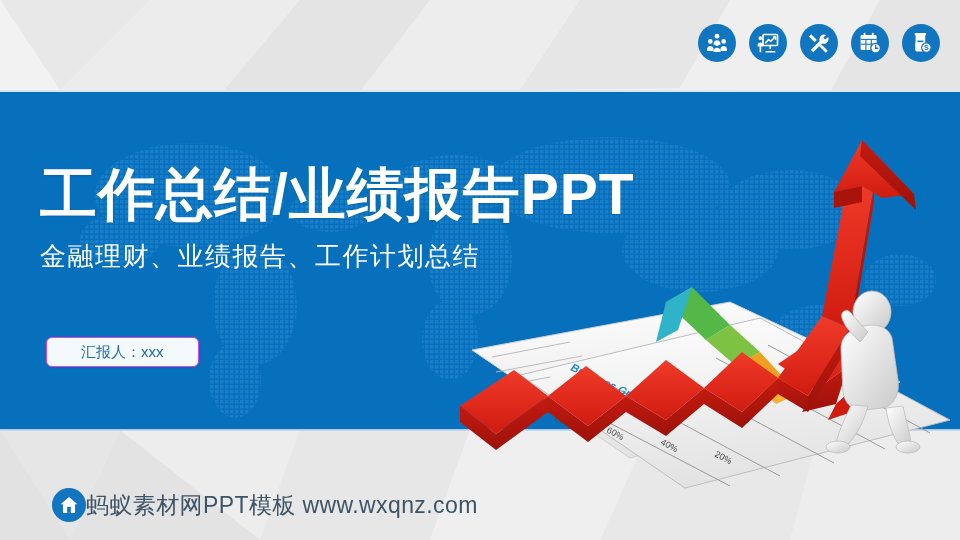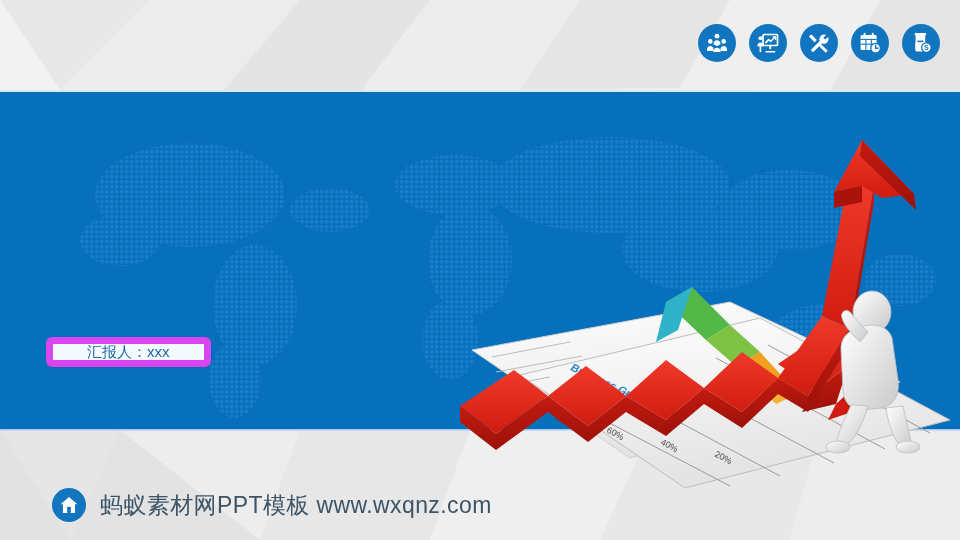--- a/index.html
+++ b/index.html
@@ -295,6 +295,10 @@
     </svg>
   </div>
 
+  <div class="title-block">
+    <div class="main-title">工作总结/业绩报告PPT</div>
+    <div class="sub-title">金融理财、业绩报告、工作计划总结</div>
+  </div>
 
   <div class="pill-row">
     <div class="pill">汇报人：xxx</div>

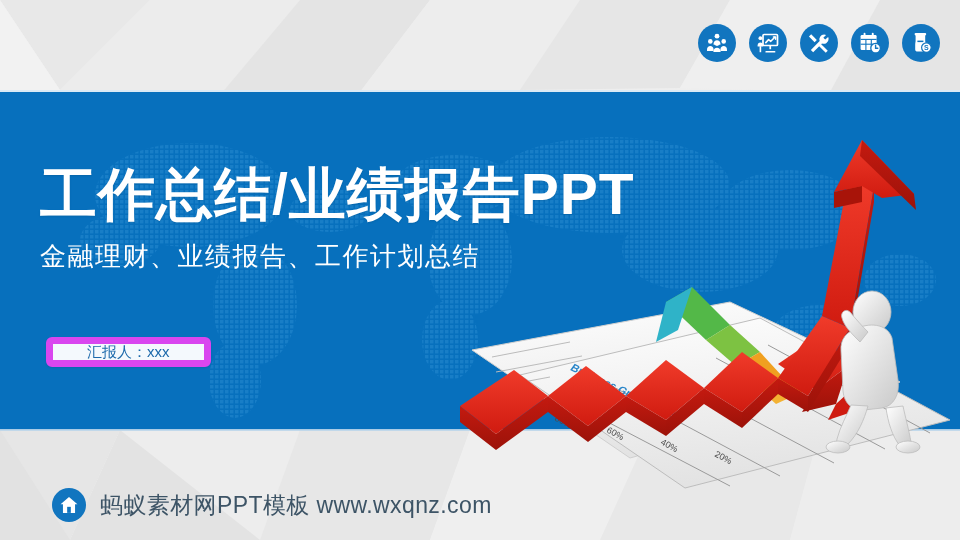--- a/index.html
+++ b/index.html
@@ -49,7 +49,7 @@
   .pill-row { position:absolute; left:46px; top:337px; display:flex; gap:28px; z-index:6; }
   .pill {
     min-width:130px; height:30px; padding:0 34px;
-    border:7px solid #d946ef; border-radius:6px;
+    border:1px solid #d946ef; border-radius:6px;
     background:#f4f9fd;
     color:#1c69ab; font-size:15px;
     display:flex; align-items:center; justify-content:center;

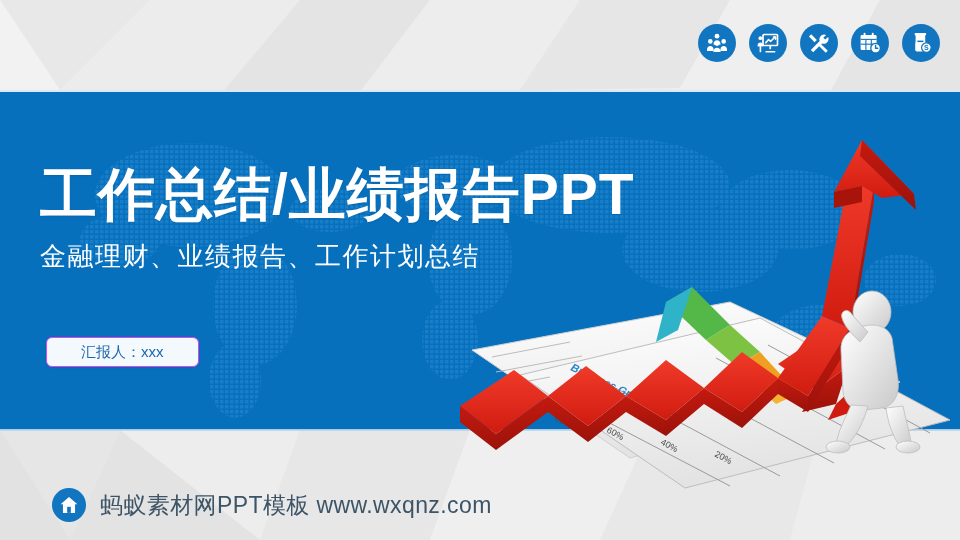--- a/index.html
+++ b/index.html
@@ -62,7 +62,7 @@
   .hero svg { width:100%; height:100%; display:block; overflow:visible; }
 
   
-  .footer { position:absolute; left:52px; bottom:18px; display:flex; align-items:center; gap:14px; z-index:8; }
+  .footer { position:absolute; left:52px; bottom:18px; display:flex; align-items:center; z-index:8; }
   .footer .home-ic { width:34px; height:34px; border-radius:50%; background:#1175bf; display:flex; align-items:center; justify-content:center; }
   .footer-text { font-size:23px; color:#3d5466; letter-spacing:.4px; white-space:nowrap; }
 </style>

